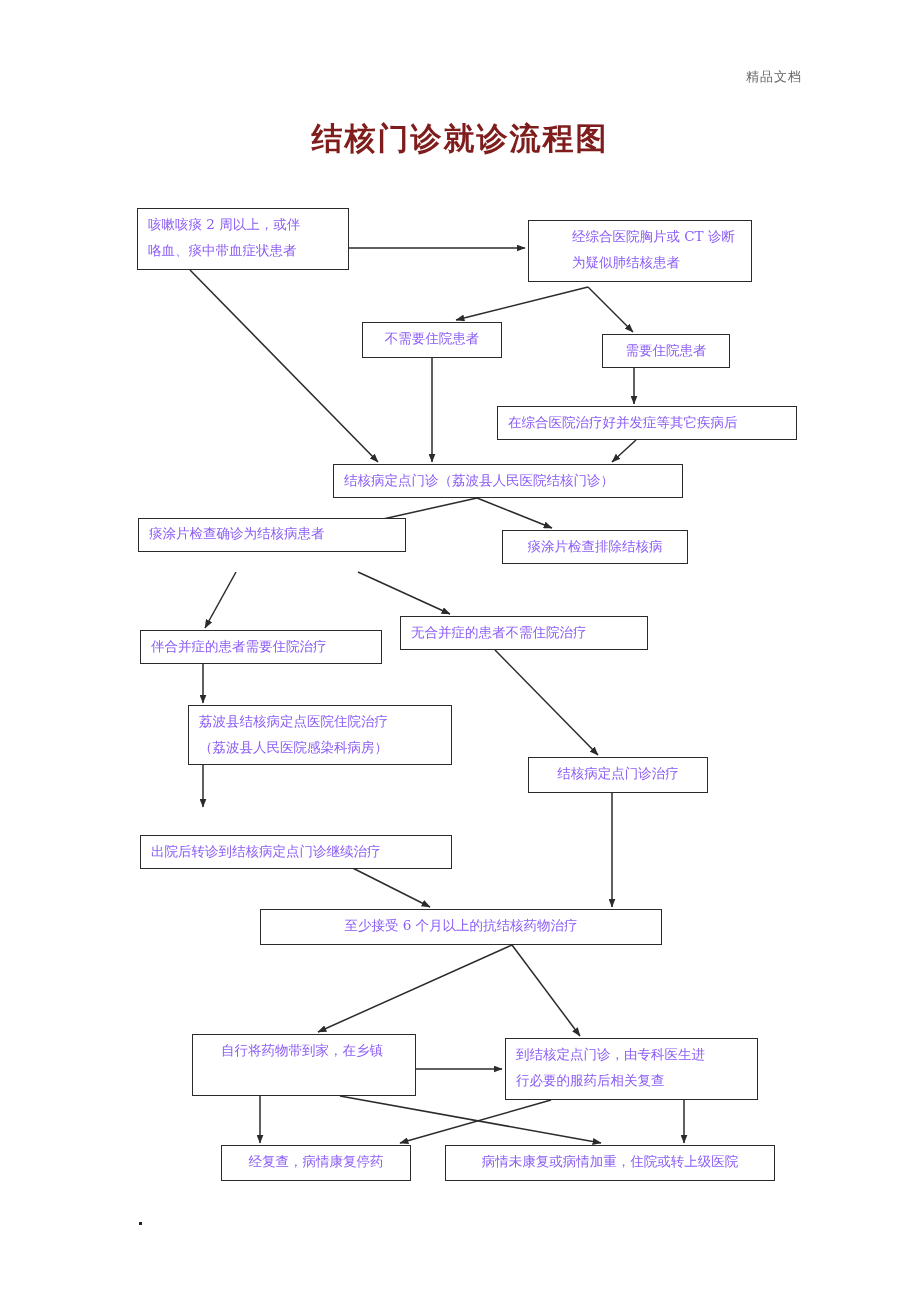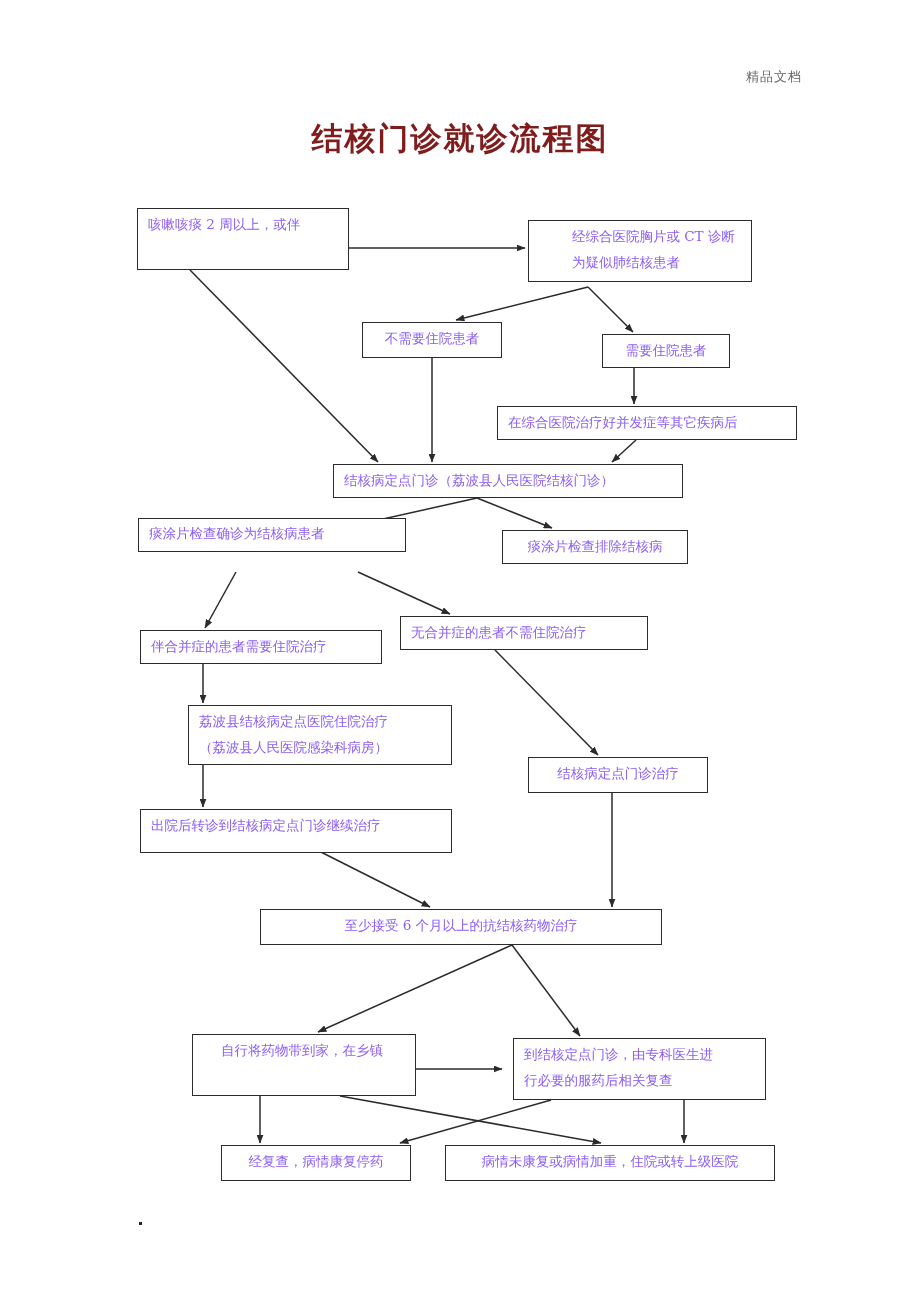--- a/index.html
+++ b/index.html
@@ -144,6 +144,7 @@
   <div id="node-layer">
       <div class="node-box" style="left: 137px; top: 208px; width: 212px; height: 62px;">
         <span class="node-line">咳嗽咳痰  2 周以上，或伴</span>
+        <span class="node-line">咯血、痰中带血症状患者</span>
       </div>
       <div class="node-box" style="left: 528px; top: 220px; width: 224px; height: 62px; padding-left: 43px;">
         <span class="node-line">经综合医院胸片或     CT  诊断</span>

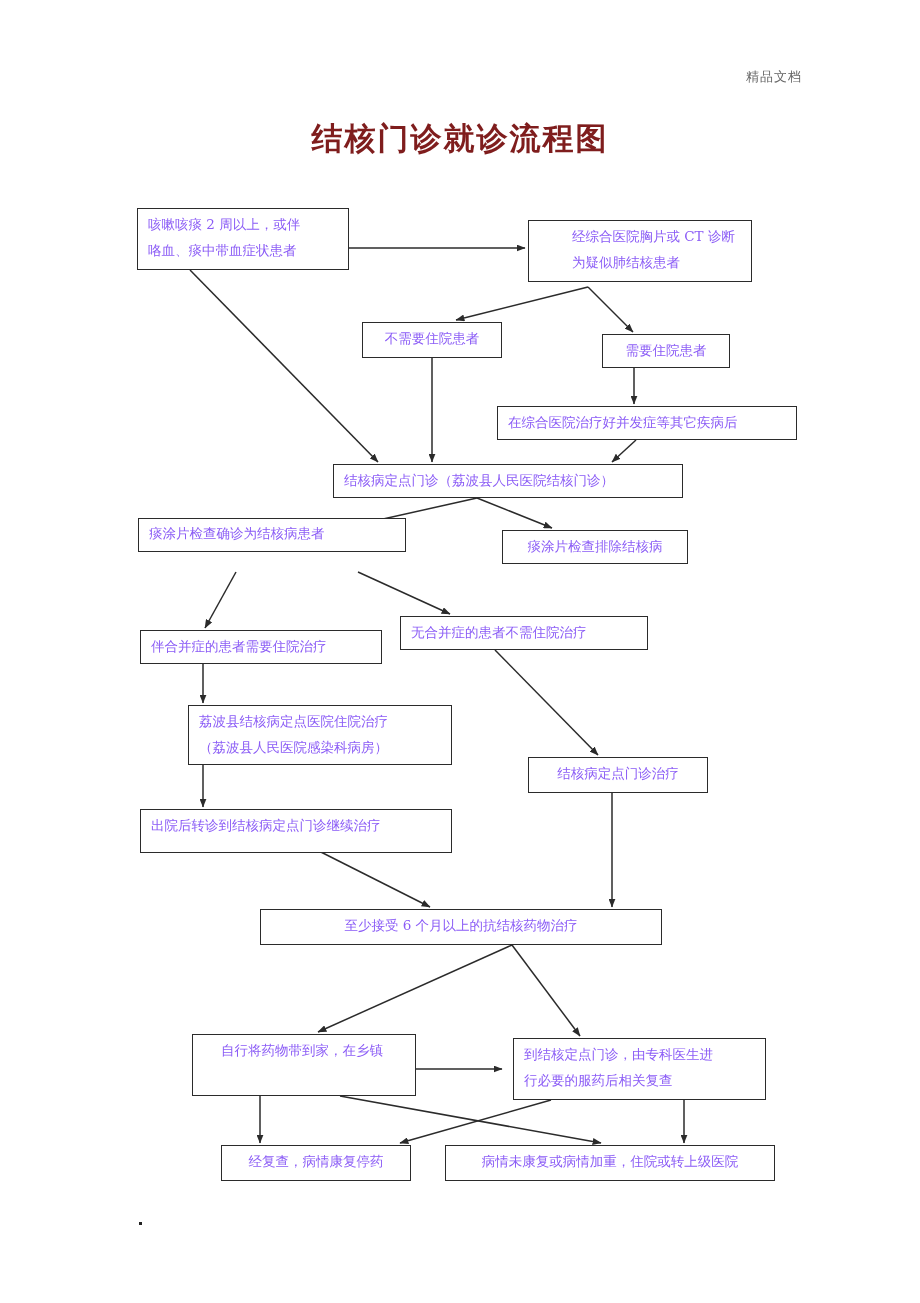--- a/index.html
+++ b/index.html
@@ -181,7 +181,7 @@
       <div class="node-box center-text" style="left: 528px; top: 757px; width: 180px; height: 36px;">
         <span class="node-line">结核病定点门诊治疗</span>
       </div>
-      <div class="node-box" style="left: 140px; top: 809px; width: 312px; height: 44px;">
+      <div class="node-box" style="left: 140px; top: 835px; width: 312px; height: 34px;">
         <span class="node-line">出院后转诊到结核病定点门诊继续治疗</span>
       </div>
       <div class="node-box center-text" style="left: 260px; top: 909px; width: 402px; height: 36px;">

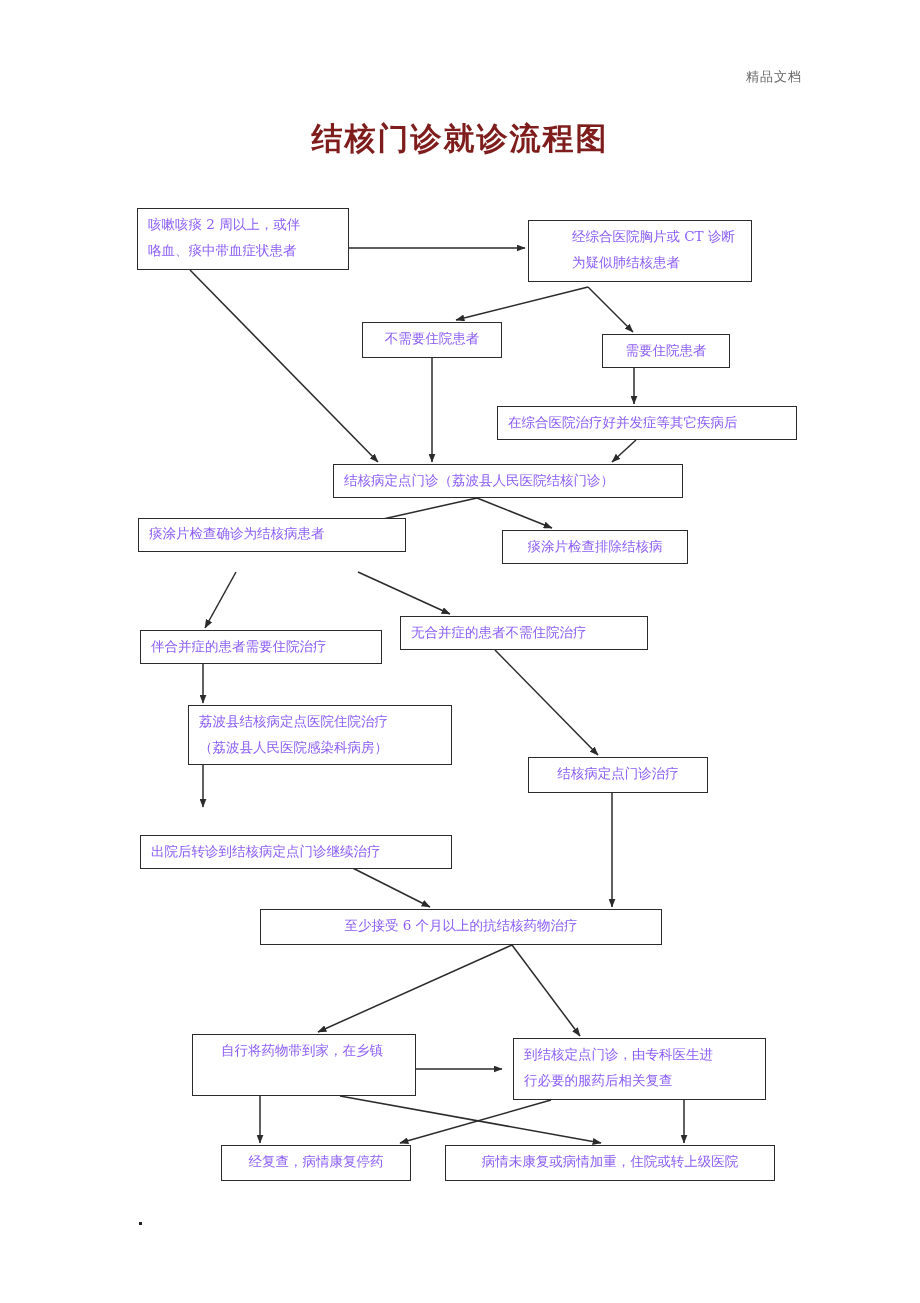--- a/index.html
+++ b/index.html
@@ -190,7 +190,7 @@
       <div class="node-box" style="left: 192px; top: 1034px; width: 224px; height: 62px; padding-left: 28px;">
         <span class="node-line">自行将药物带到家，在乡镇</span>
       </div>
-      <div class="node-box" style="left: 505px; top: 1038px; width: 253px; height: 62px; margin-left: 8px;">
+      <div class="node-box" style="left: 505px; top: 1038px; width: 253px; height: 62px;">
         <span class="node-line">到结核定点门诊，由专科医生进</span>
         <span class="node-line">行必要的服药后相关复查</span>
       </div>

